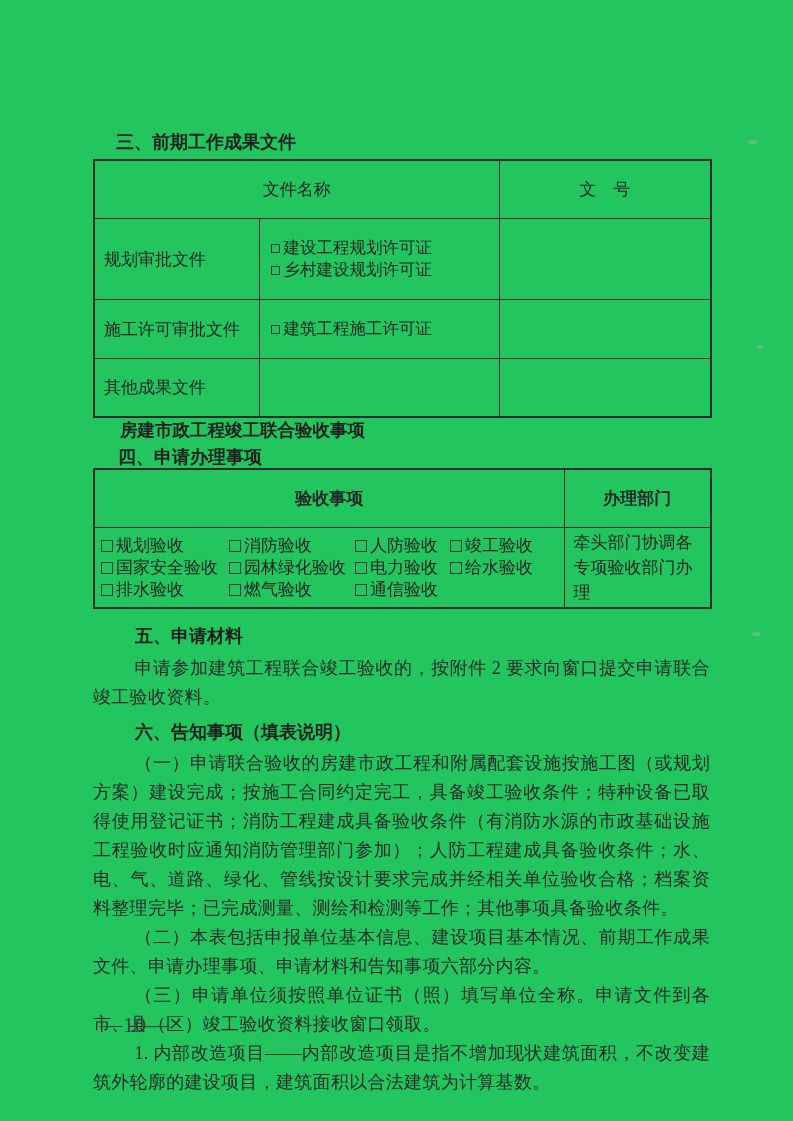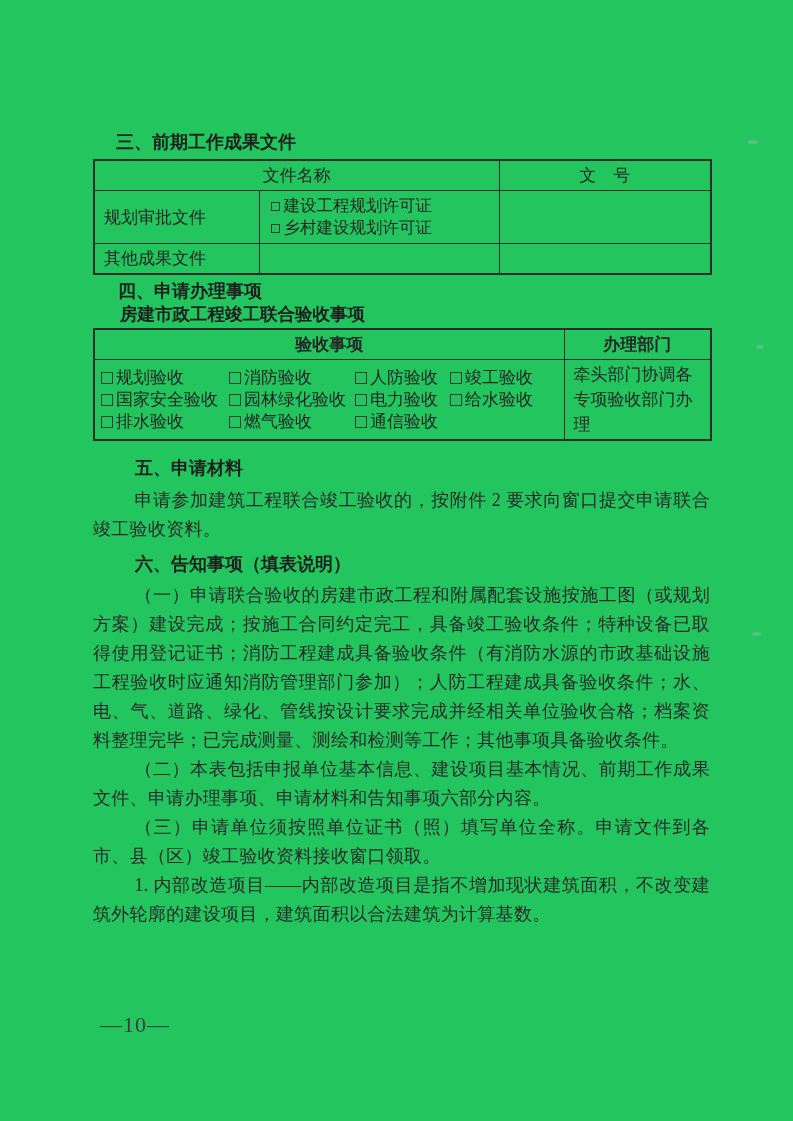--- a/index.html
+++ b/index.html
@@ -34,7 +34,7 @@
   td {
     border:1px solid #2c2c2c;
     font-size:17px; color:#262626;
-    padding:4px 6px;
+    padding:18px 6px;
     vertical-align:middle;
     line-height:21px;
   }

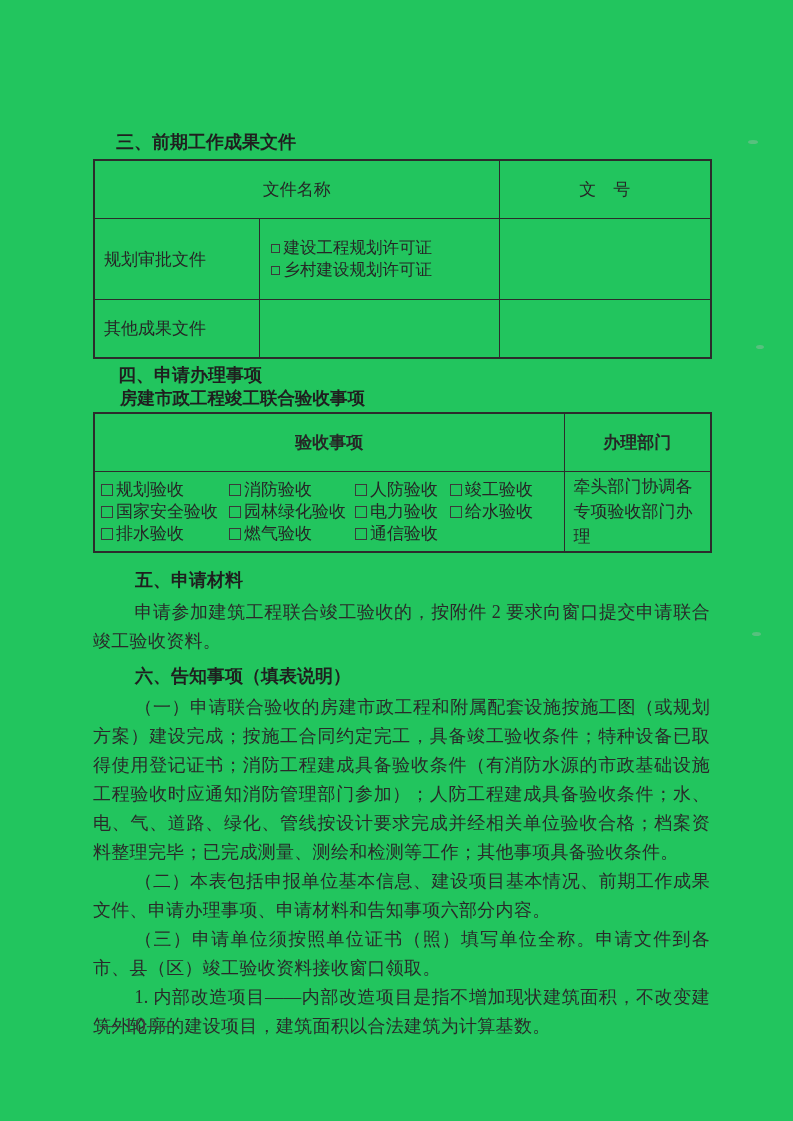--- a/index.html
+++ b/index.html
@@ -129,6 +129,16 @@
           </td>
           <td></td>
         </tr>
+        <tr class="row-constr">
+          <td class="cat">施工许可审批文件</td>
+          <td class="opts">
+            <div class="opt-line">
+              <span class="cb cb-small"></span>
+              <span>建筑工程施工许可证</span>
+            </div>
+          </td>
+          <td></td>
+        </tr>
         <tr class="row-other">
           <td class="cat">其他成果文件</td>
           <td class="opts"></td>

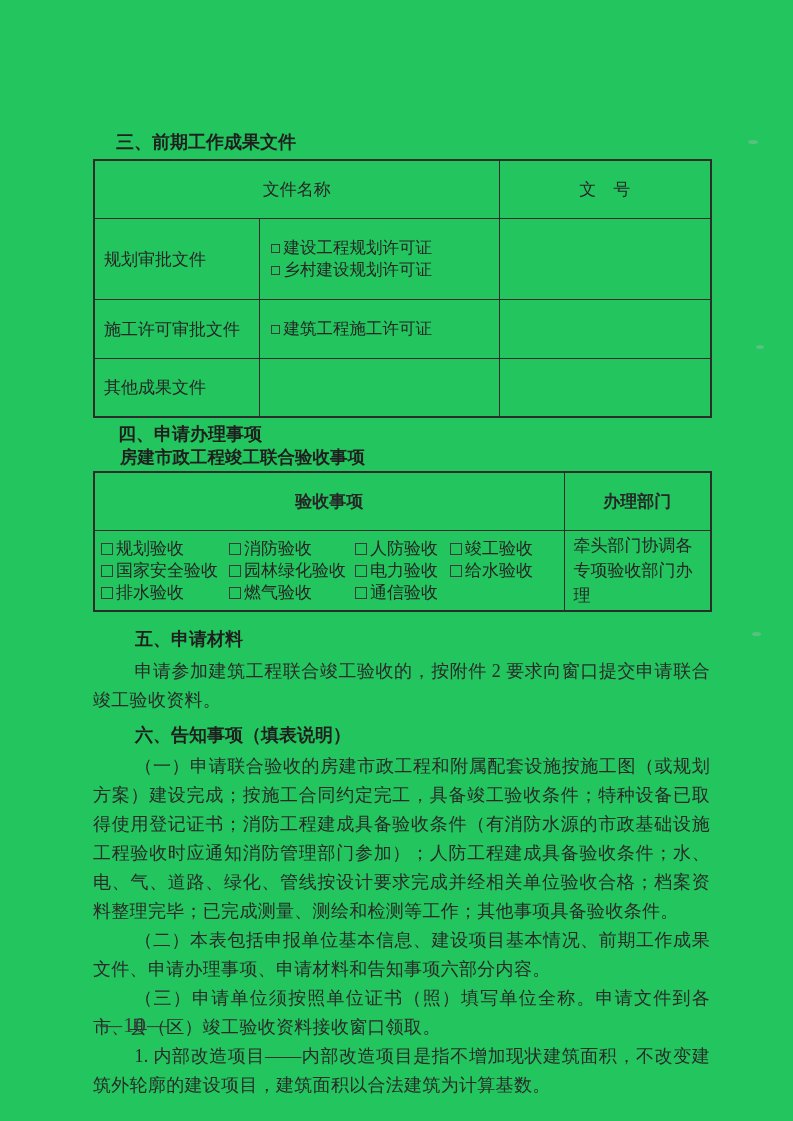--- a/index.html
+++ b/index.html
@@ -147,8 +147,8 @@
       </tbody>
     </table>
 
+    <div class="h-sec h-sub">房建市政工程竣工联合验收事项</div>
     <div class="h-sec h-four">四、申请办理事项</div>
-    <div class="h-sec h-sub">房建市政工程竣工联合验收事项</div>
 
     <table class="t2 t-outer">
       <colgroup>

